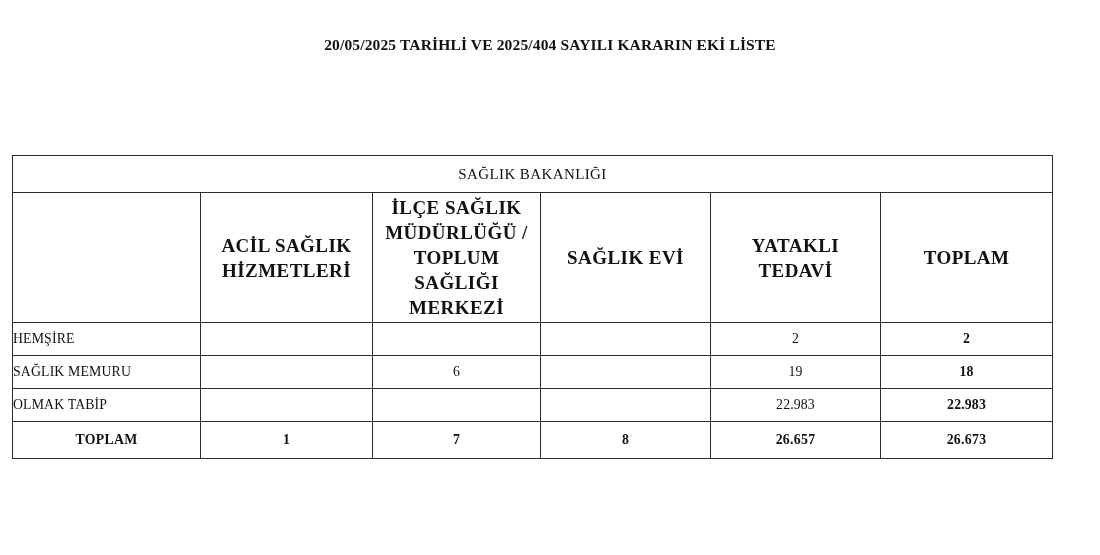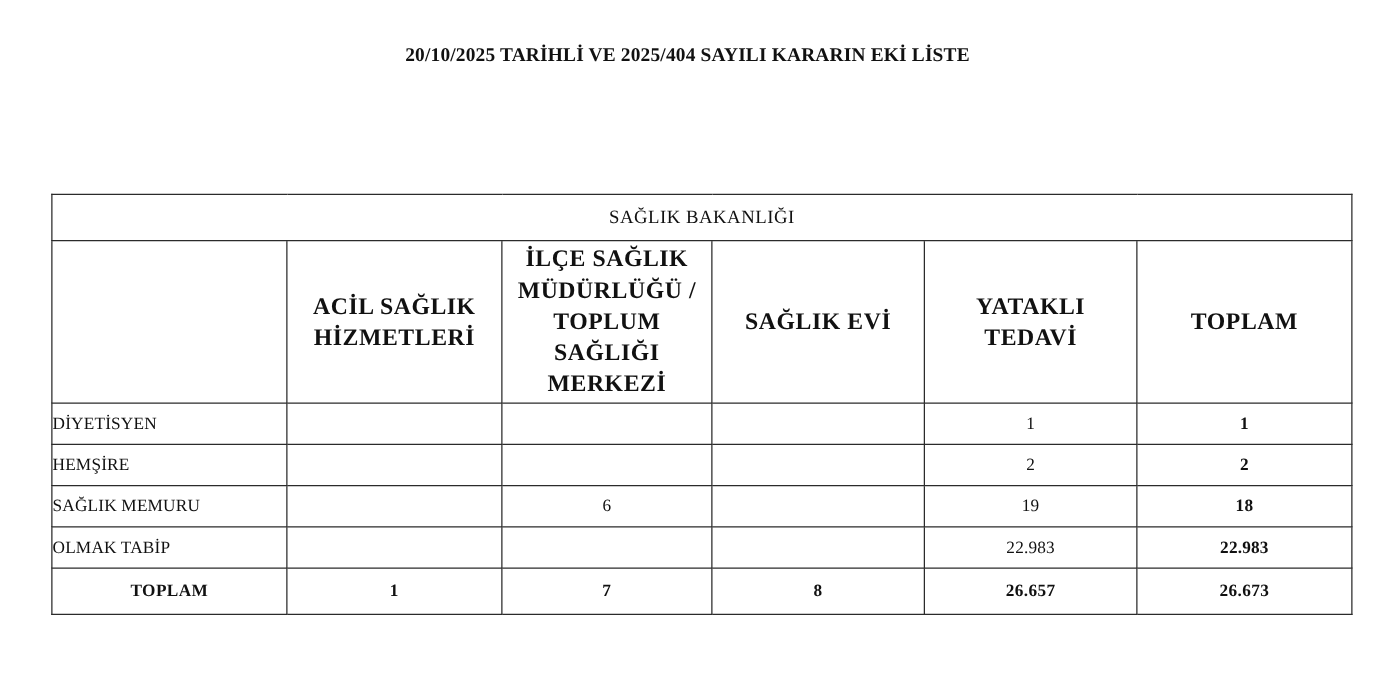--- a/index.html
+++ b/index.html
@@ -133,7 +133,7 @@
 <div class="page">
 
   <div class="title-block">
-    <p class="doc-title">20/10/2025 TARİHLİ VE 2025/404 SAYILI KARARIN EKİ LİSTE</p>
+    <p class="doc-title">20/05/2025 TARİHLİ VE 2025/404 SAYILI KARARIN EKİ LİSTE</p>
   </div>
 
 

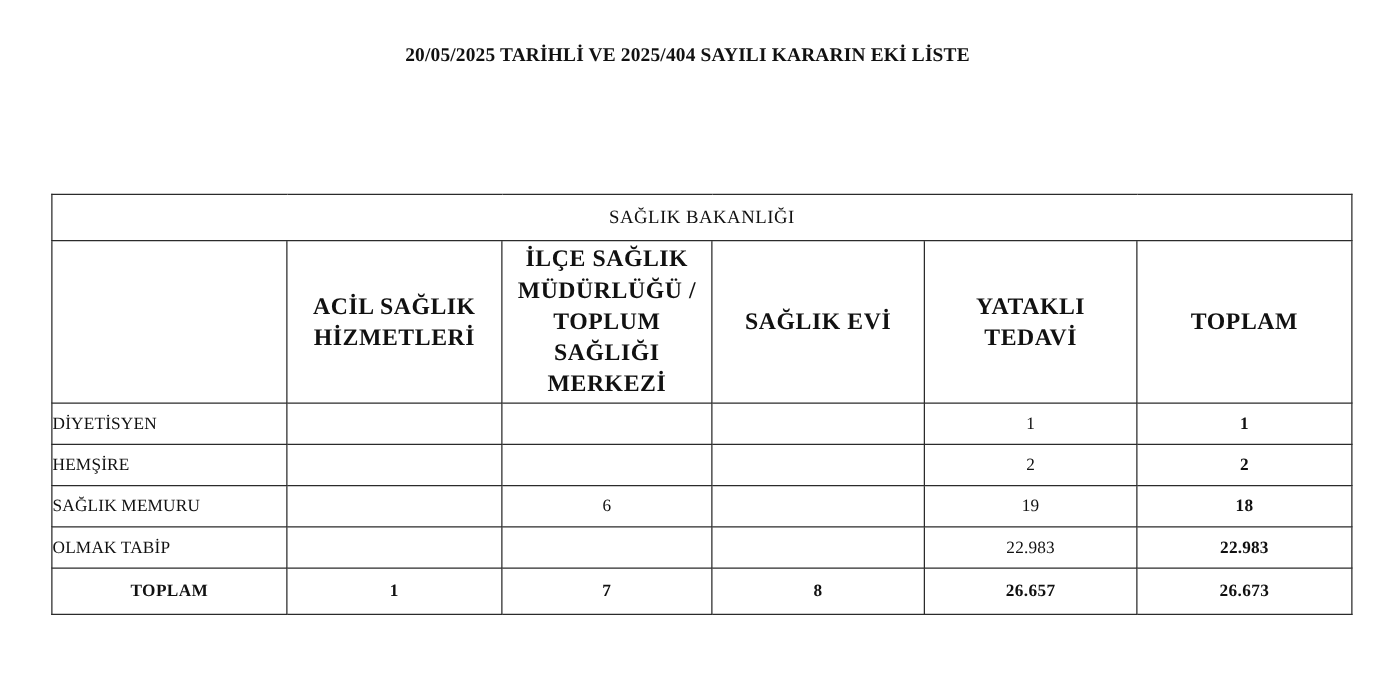--- a/index.html
+++ b/index.html
@@ -56,7 +56,7 @@
   
   .table-wrap {
     position: absolute;
-    left: 41px;
+    left: 12px;
     top: 155px;
     width: 1040px;
   }

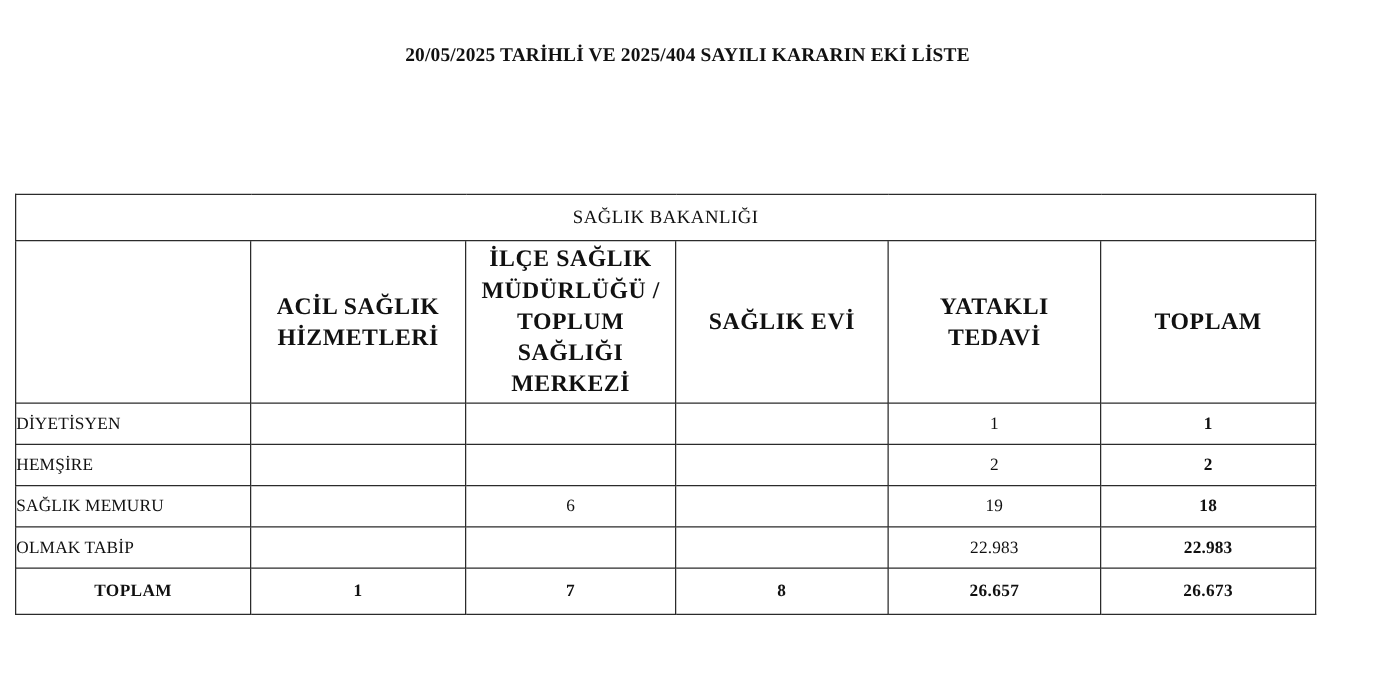--- a/index.html
+++ b/index.html
@@ -161,14 +161,6 @@
           <td>TOPLAM</td>
         </tr>
 
-        <tr class="data-row">
-          <td class="rowlabel">DİYETİSYEN</td>
-          <td class="num"></td>
-          <td class="num"></td>
-          <td class="num"></td>
-          <td class="num">1</td>
-          <td class="num total-col">1</td>
-        </tr>
 
 
         <tr class="data-row">

